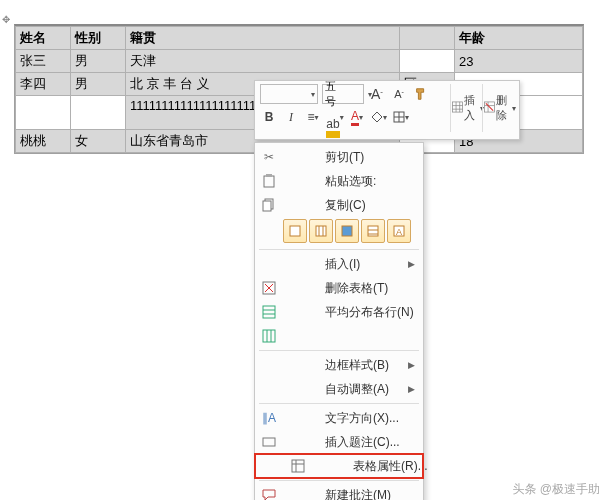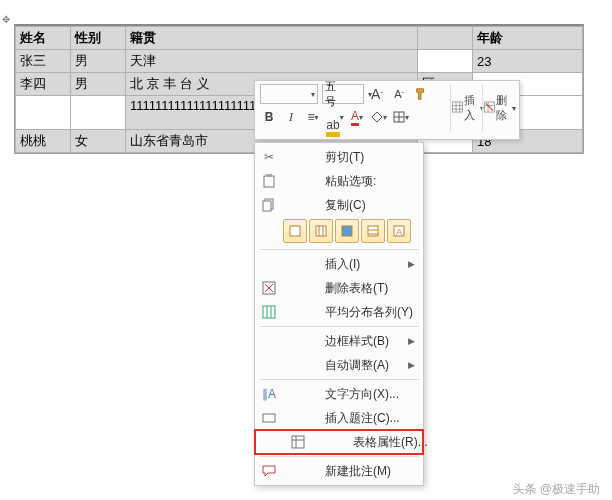--- a/index.html
+++ b/index.html
@@ -42,7 +42,7 @@
   .col2 { width: 55px; }
   .col3 { width: auto; }
   .col3b { width: 55px; }
-  .col4 { width: 110px; }
+  .col4 { width: 128px; }
   td.white { background: #fff; }
   tr.tall td { height: 34px; vertical-align: top; }
 

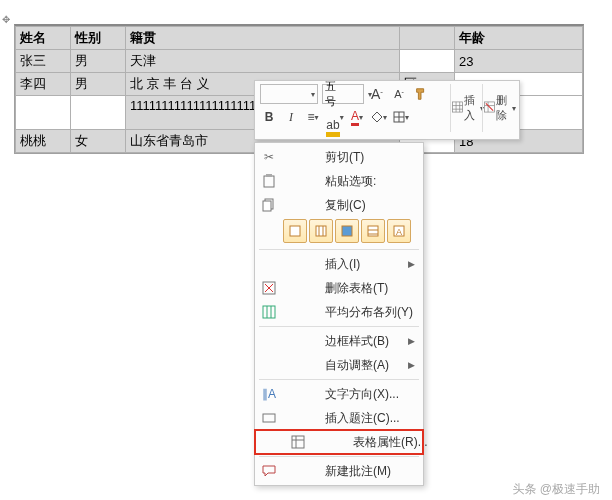--- a/index.html
+++ b/index.html
@@ -188,7 +188,7 @@
       <div class="mt-btn" style="font-style:italic;font-family:serif;">I</div>
       <div class="mt-btn">≡<span class="tri">▾</span></div>
       <div class="mt-btn">
-          <span style="border-bottom:5px solid #eab308;margin-top:20px;">ab</span>
+          <span style="border-bottom:7px solid #eab308;margin-top:20px;">ab</span>
           <span class="tri">▾</span>
         </div>
       <div class="mt-btn">

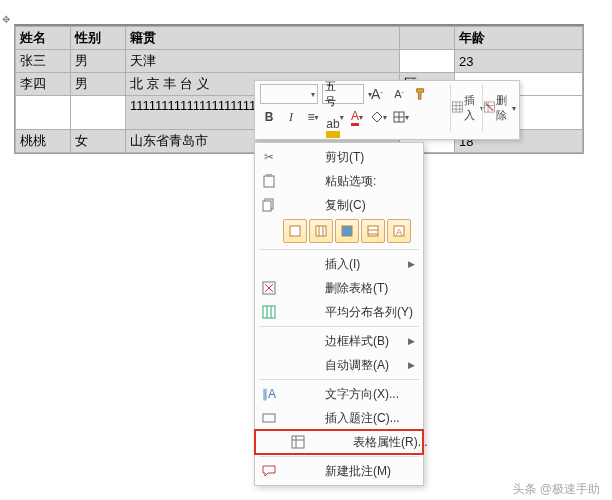--- a/index.html
+++ b/index.html
@@ -309,6 +309,16 @@
     <span class="ctx-icon">
         <svg width="14" height="14" viewBox="0 0 14 14">
           <rect x="1" y="1" width="12" height="12" fill="none" stroke="#3a7"></rect>
+          <line x1="1" y1="5" x2="13" y2="5" stroke="#3a7"></line>
+          <line x1="1" y1="9" x2="13" y2="9" stroke="#3a7"></line>
+        </svg>
+      </span>
+    <span class="ctx-label">平均分布各行(N)</span>
+  </div>
+  <div class="ctx-item">
+    <span class="ctx-icon">
+        <svg width="14" height="14" viewBox="0 0 14 14">
+          <rect x="1" y="1" width="12" height="12" fill="none" stroke="#3a7"></rect>
           <line x1="5" y1="1" x2="5" y2="13" stroke="#3a7"></line>
           <line x1="9" y1="1" x2="9" y2="13" stroke="#3a7"></line>
         </svg>

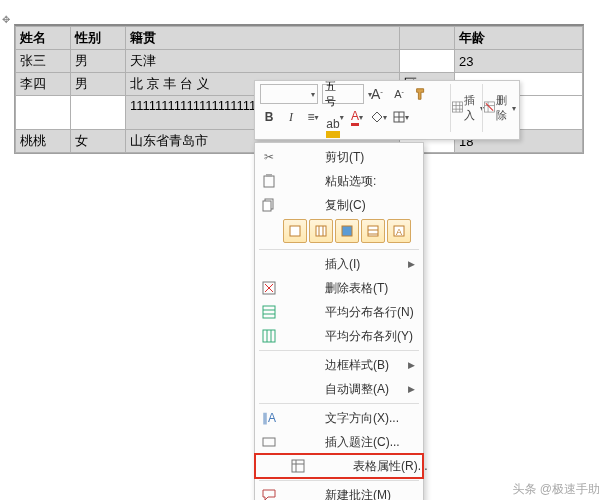--- a/index.html
+++ b/index.html
@@ -323,7 +323,6 @@
           <line x1="9" y1="1" x2="9" y2="13" stroke="#3a7"></line>
         </svg>
       </span>
-    <span class="ctx-label">平均分布各列(Y)</span>
   </div>
   <div class="ctx-sep"></div>
   <div class="ctx-item">

